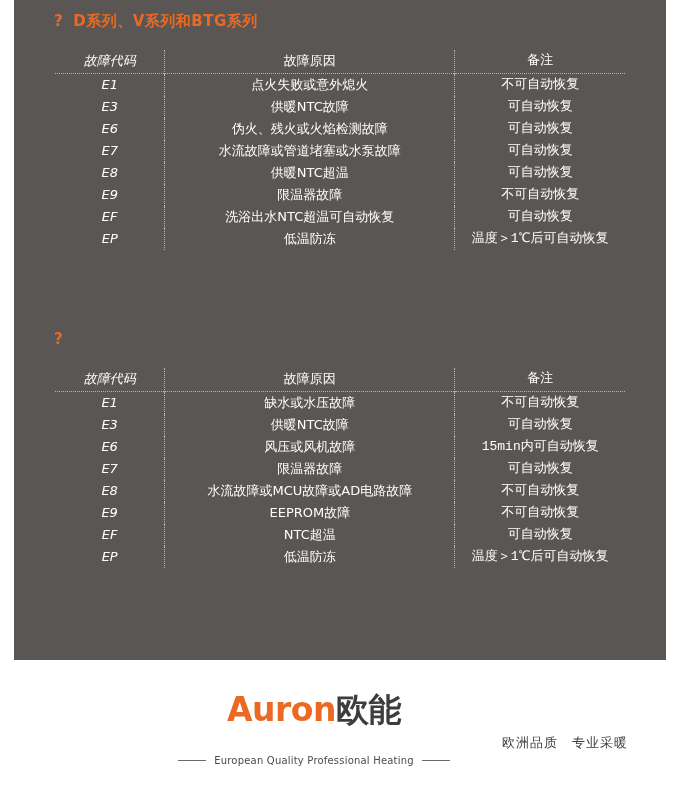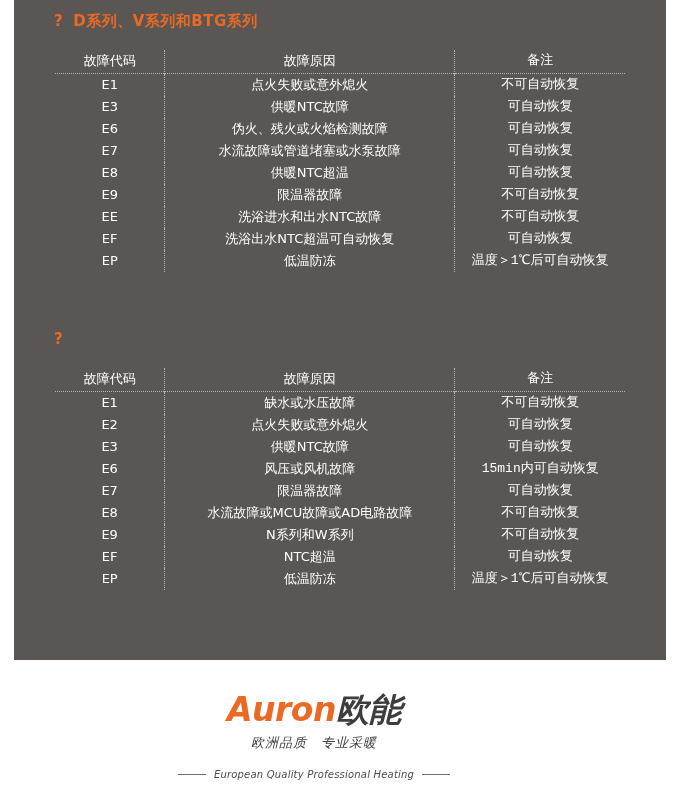--- a/index.html
+++ b/index.html
@@ -77,6 +77,7 @@
   table.code-table .col-code {
     width: 110px;
     border-right: 1px dotted #b9b4b0;
+    font-style: italic;
   }
   table.code-table .col-reason {
     width: 290px;

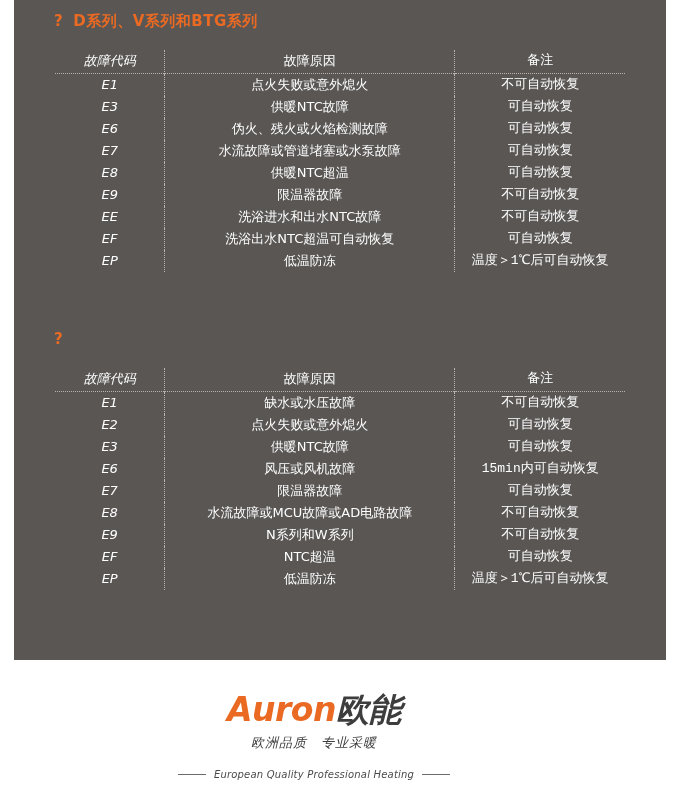--- a/index.html
+++ b/index.html
@@ -190,11 +190,6 @@
             <td class="col-note">不可自动恢复</td>
           </tr>
           <tr>
-            <td class="col-code">EE</td>
-            <td class="col-reason">洗浴进水和出水NTC故障</td>
-            <td class="col-note">不可自动恢复</td>
-          </tr>
-          <tr>
             <td class="col-code">EF</td>
             <td class="col-reason">洗浴出水NTC超温可自动恢复</td>
             <td class="col-note">可自动恢复</td>

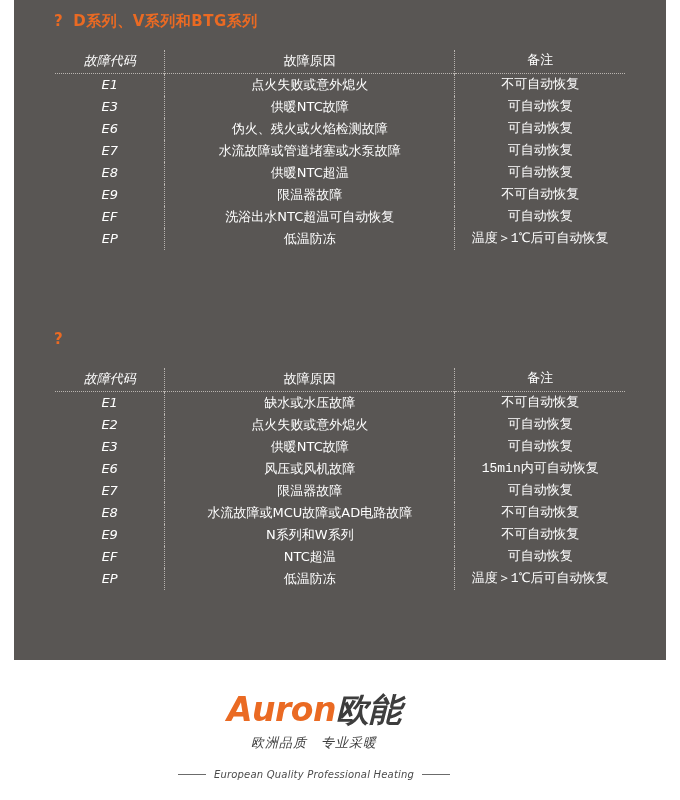--- a/index.html
+++ b/index.html
@@ -222,11 +222,6 @@
             <td class="col-note">不可自动恢复</td>
           </tr>
           <tr>
-            <td class="col-code">E2</td>
-            <td class="col-reason">点火失败或意外熄火</td>
-            <td class="col-note">可自动恢复</td>
-          </tr>
-          <tr>
             <td class="col-code">E3</td>
             <td class="col-reason">供暖NTC故障</td>
             <td class="col-note">可自动恢复</td>

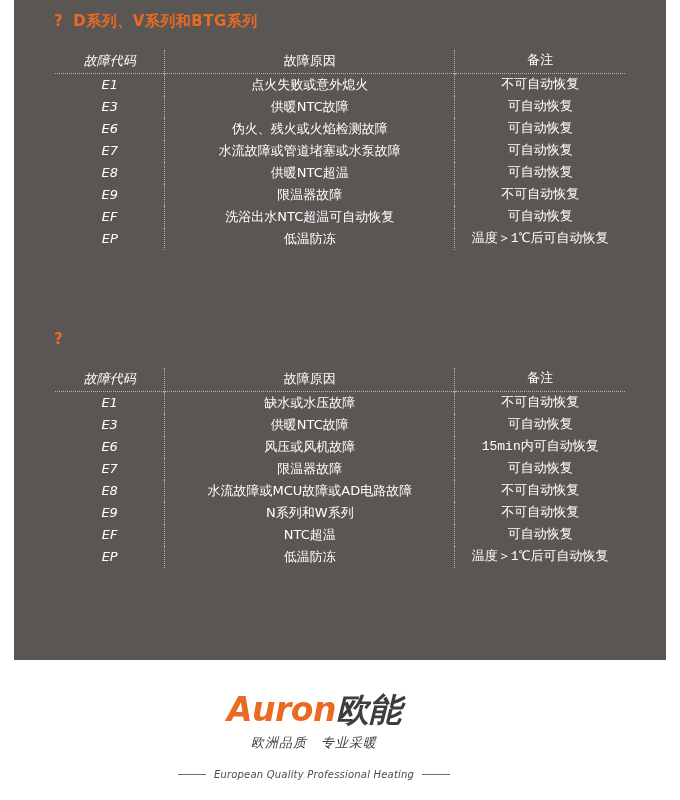--- a/index.html
+++ b/index.html
@@ -243,7 +243,7 @@
           </tr>
           <tr>
             <td class="col-code">E9</td>
-            <td class="col-reason">N系列和W系列</td>
+            <td class="col-reason">EEPROM故障</td>
             <td class="col-note">不可自动恢复</td>
           </tr>
           <tr>

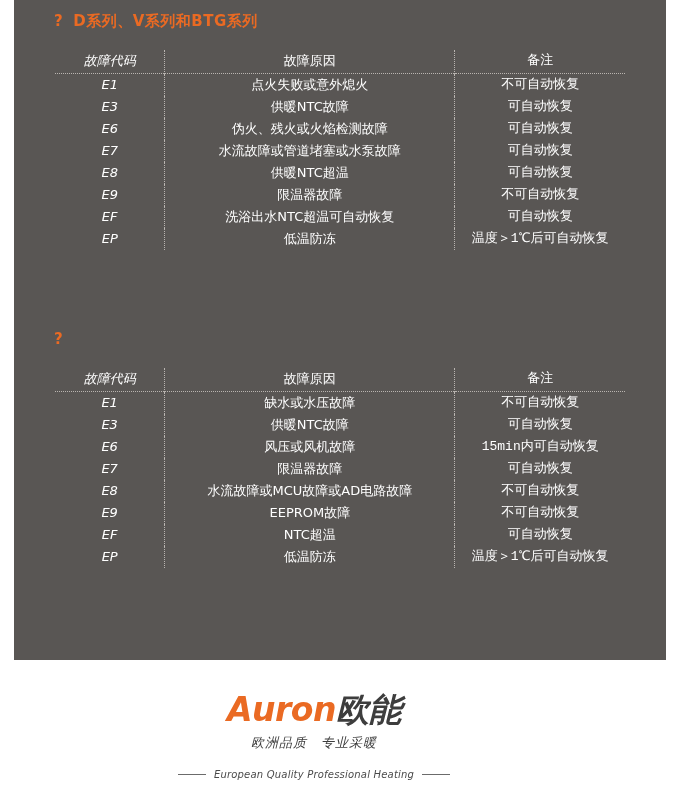--- a/index.html
+++ b/index.html
@@ -96,7 +96,6 @@
     height: 140px;
     background: #ffffff;
     text-align: center;
-    font-style: italic;
   }
   .brand {
     margin-top: 32px;

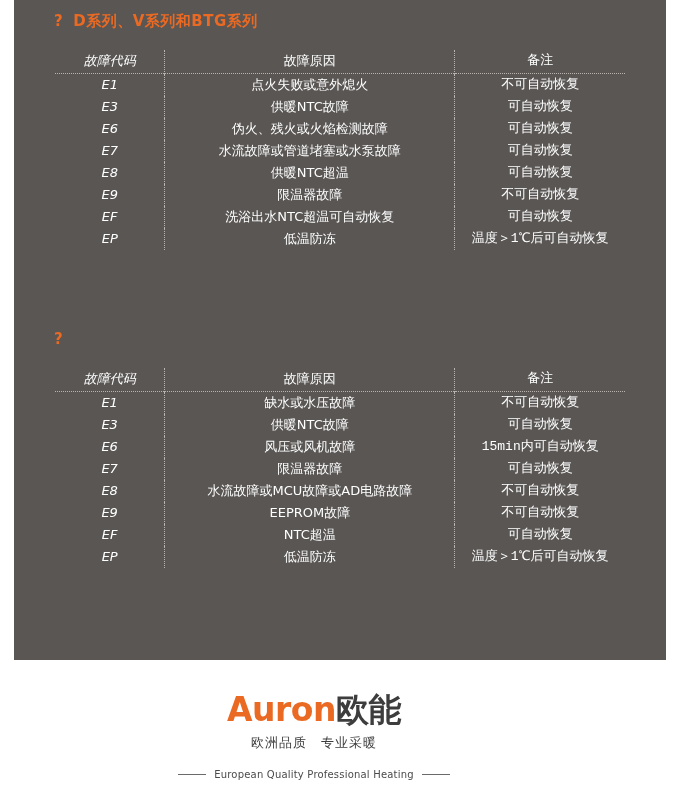--- a/index.html
+++ b/index.html
@@ -116,6 +116,7 @@
     color: #3d3d3d;
     font-size: 13px;
     letter-spacing: 1px;
+    text-align: right;
   }
   .tagline .gap { display: inline-block; width: 14px; }
   .subline-wrap {

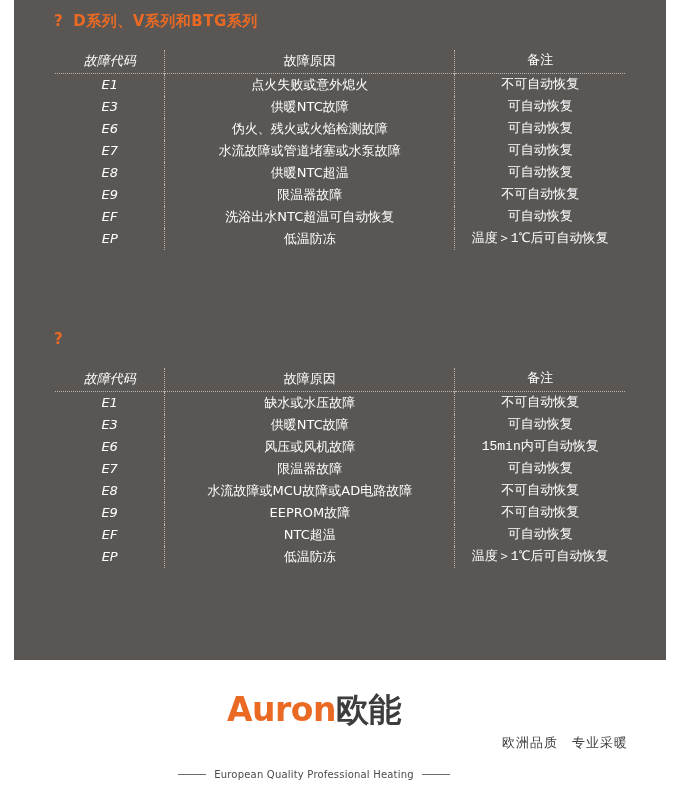--- a/index.html
+++ b/index.html
@@ -120,7 +120,7 @@
   }
   .tagline .gap { display: inline-block; width: 14px; }
   .subline-wrap {
-    margin-top: 17px;
+    margin-top: 3px;
     display: flex;
     align-items: center;
     justify-content: center;

